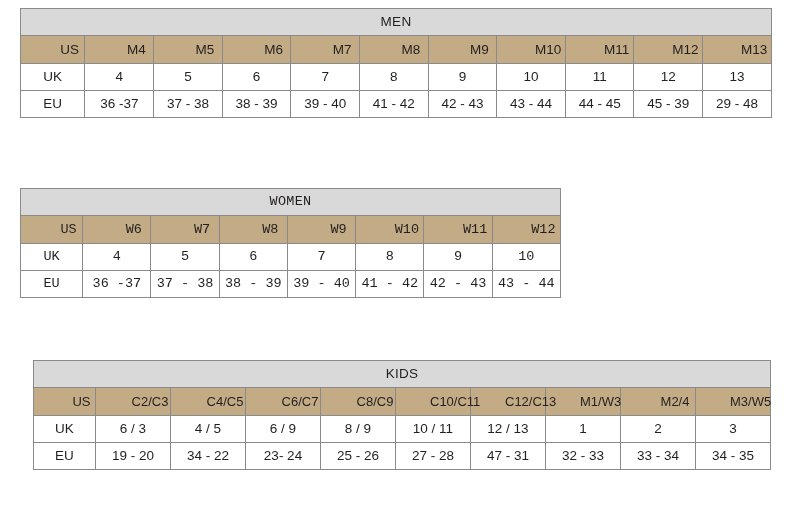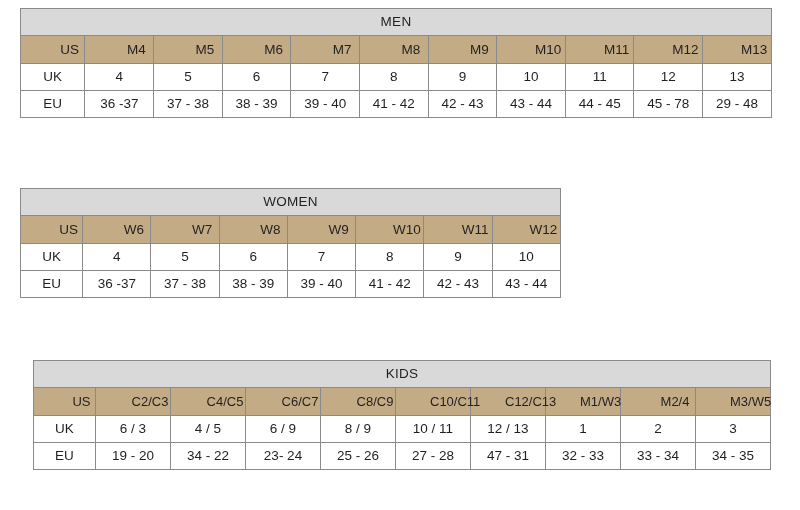--- a/index.html
+++ b/index.html
@@ -138,7 +138,7 @@
         <td>42 - 43</td>
         <td>43 - 44</td>
         <td>44 - 45</td>
-        <td>45 - 78</td>
+        <td>45 - 39</td>
         <td>29 - 48</td>
       </tr>
     </tbody>

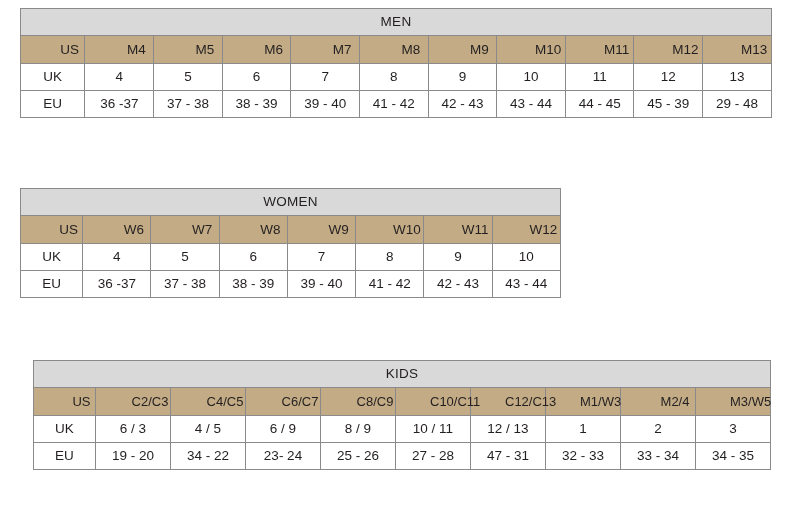--- a/index.html
+++ b/index.html
@@ -65,6 +65,7 @@
     left: 20px;
     top: 188px;
     width: 541px;
+    font-family: Liberation Mono, monospace;
   }
   #table-women .lbl { width: 62px; }
   #table-women .col { width: 68px; }

